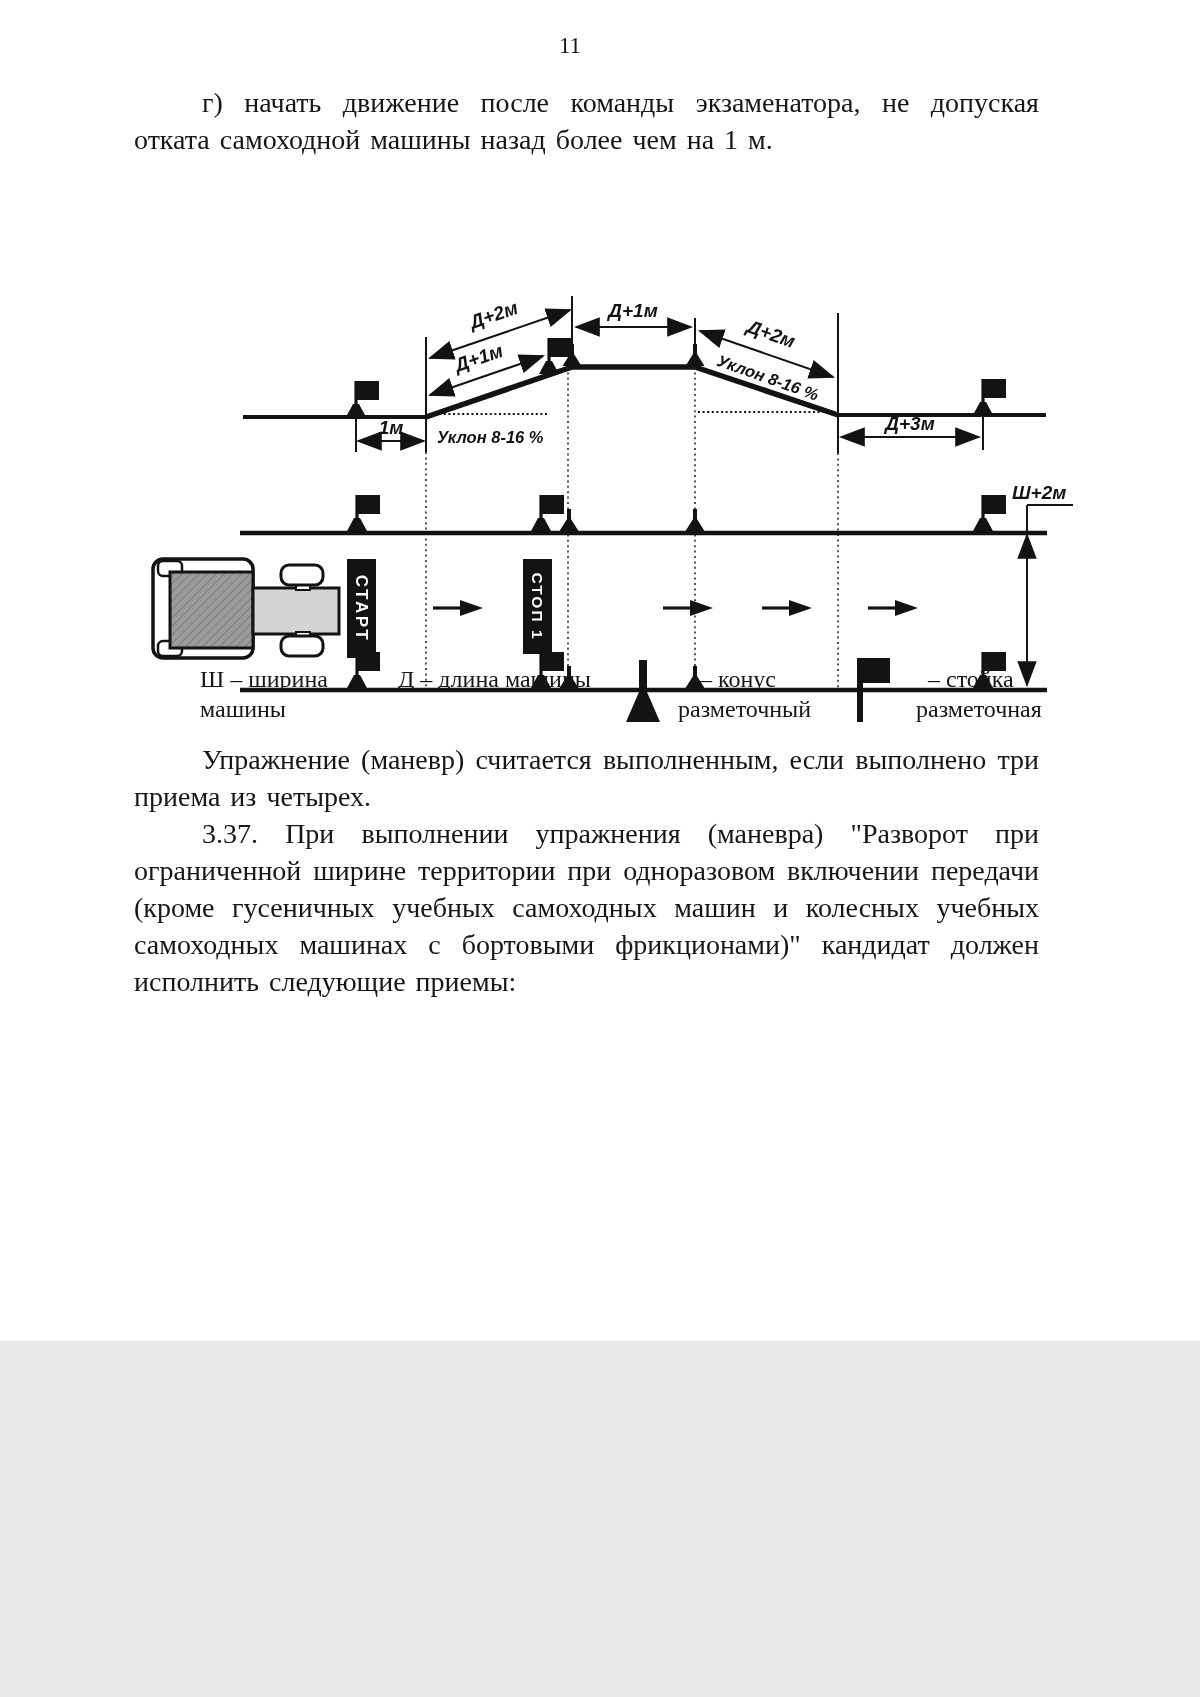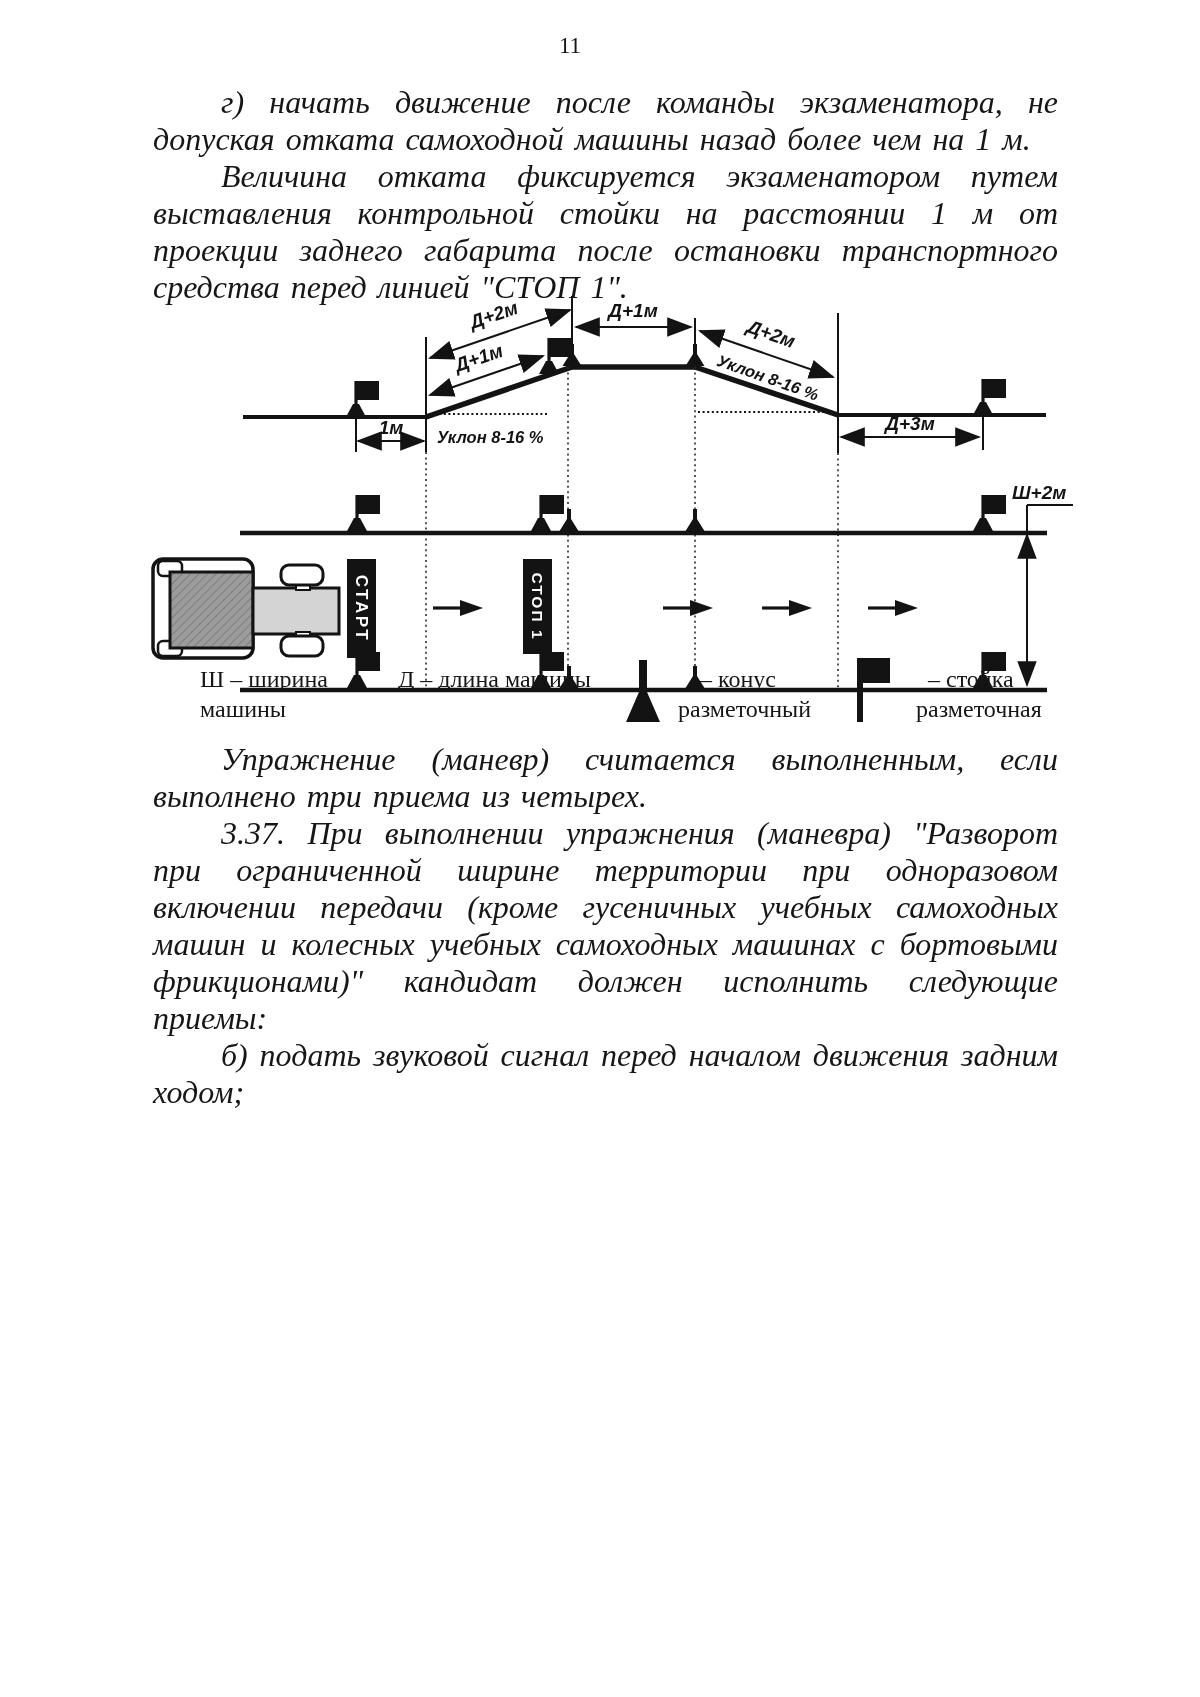--- a/index.html
+++ b/index.html
@@ -3,7 +3,7 @@
 <meta charset="utf-8">
 <style>
   html,body{margin:0;padding:0;background:#e8e8e8;}
-  .page{position:relative;width:1200px;height:1697px;background:#ffffff;overflow:hidden;
+  .page{position:relative;width:1200px;height:1341px;background:#ffffff;overflow:hidden;
         font-family:"Liberation Serif","DejaVu Serif",serif;color:#161616;}
   .page-number{position:absolute;top:33px;left:0;width:1140px;text-align:center;
         font-size:23px;}

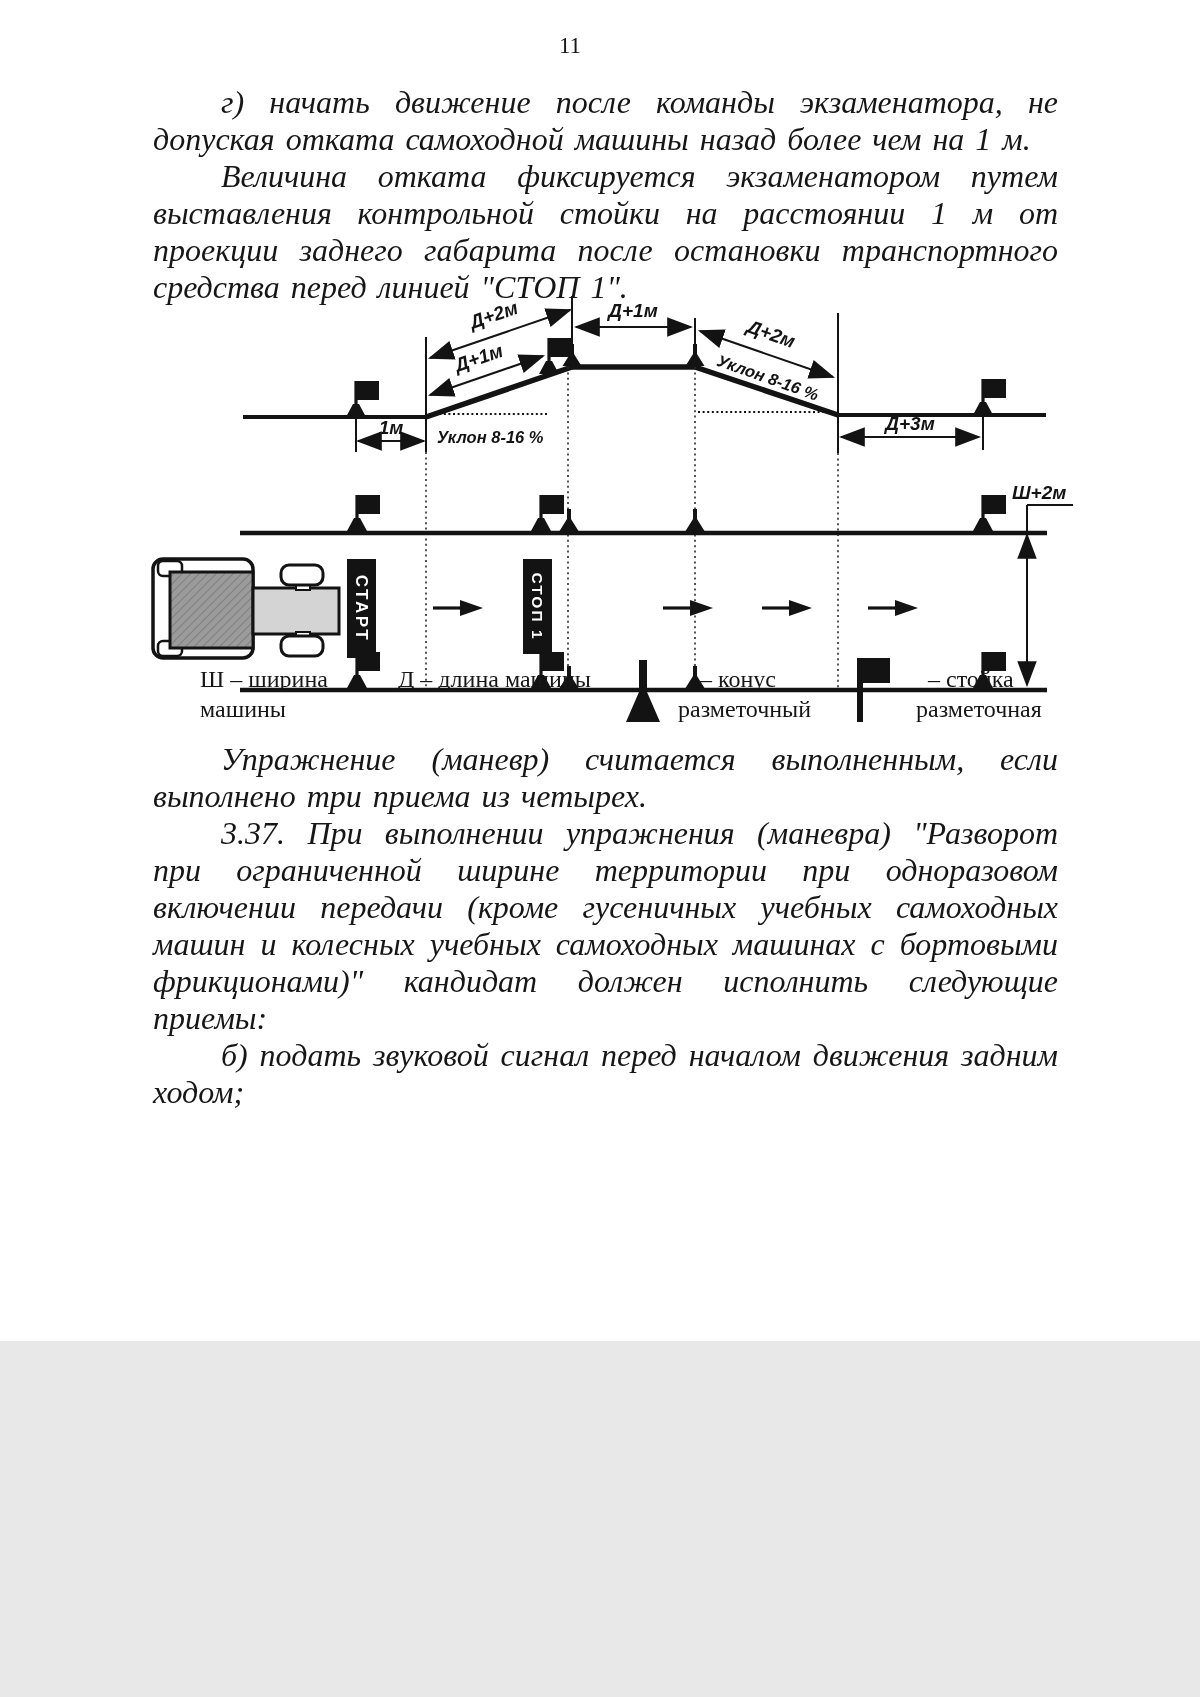--- a/index.html
+++ b/index.html
@@ -7,8 +7,8 @@
         font-family:"Liberation Serif","DejaVu Serif",serif;color:#161616;}
   .page-number{position:absolute;top:33px;left:0;width:1140px;text-align:center;
         font-size:23px;}
-  .text-block{position:absolute;left:153px;width:905px;font-size:32px;line-height:37px;
-        text-align:justify;word-spacing:3px;font-style:italic;}
+  .text-block{position:absolute;left:134px;width:905px;font-size:28px;line-height:37px;
+        text-align:justify;word-spacing:3px;}
   #block-top{top:84px;}
   #block-bottom{top:741px;}
   .text-block p{margin:0;text-indent:68px;}

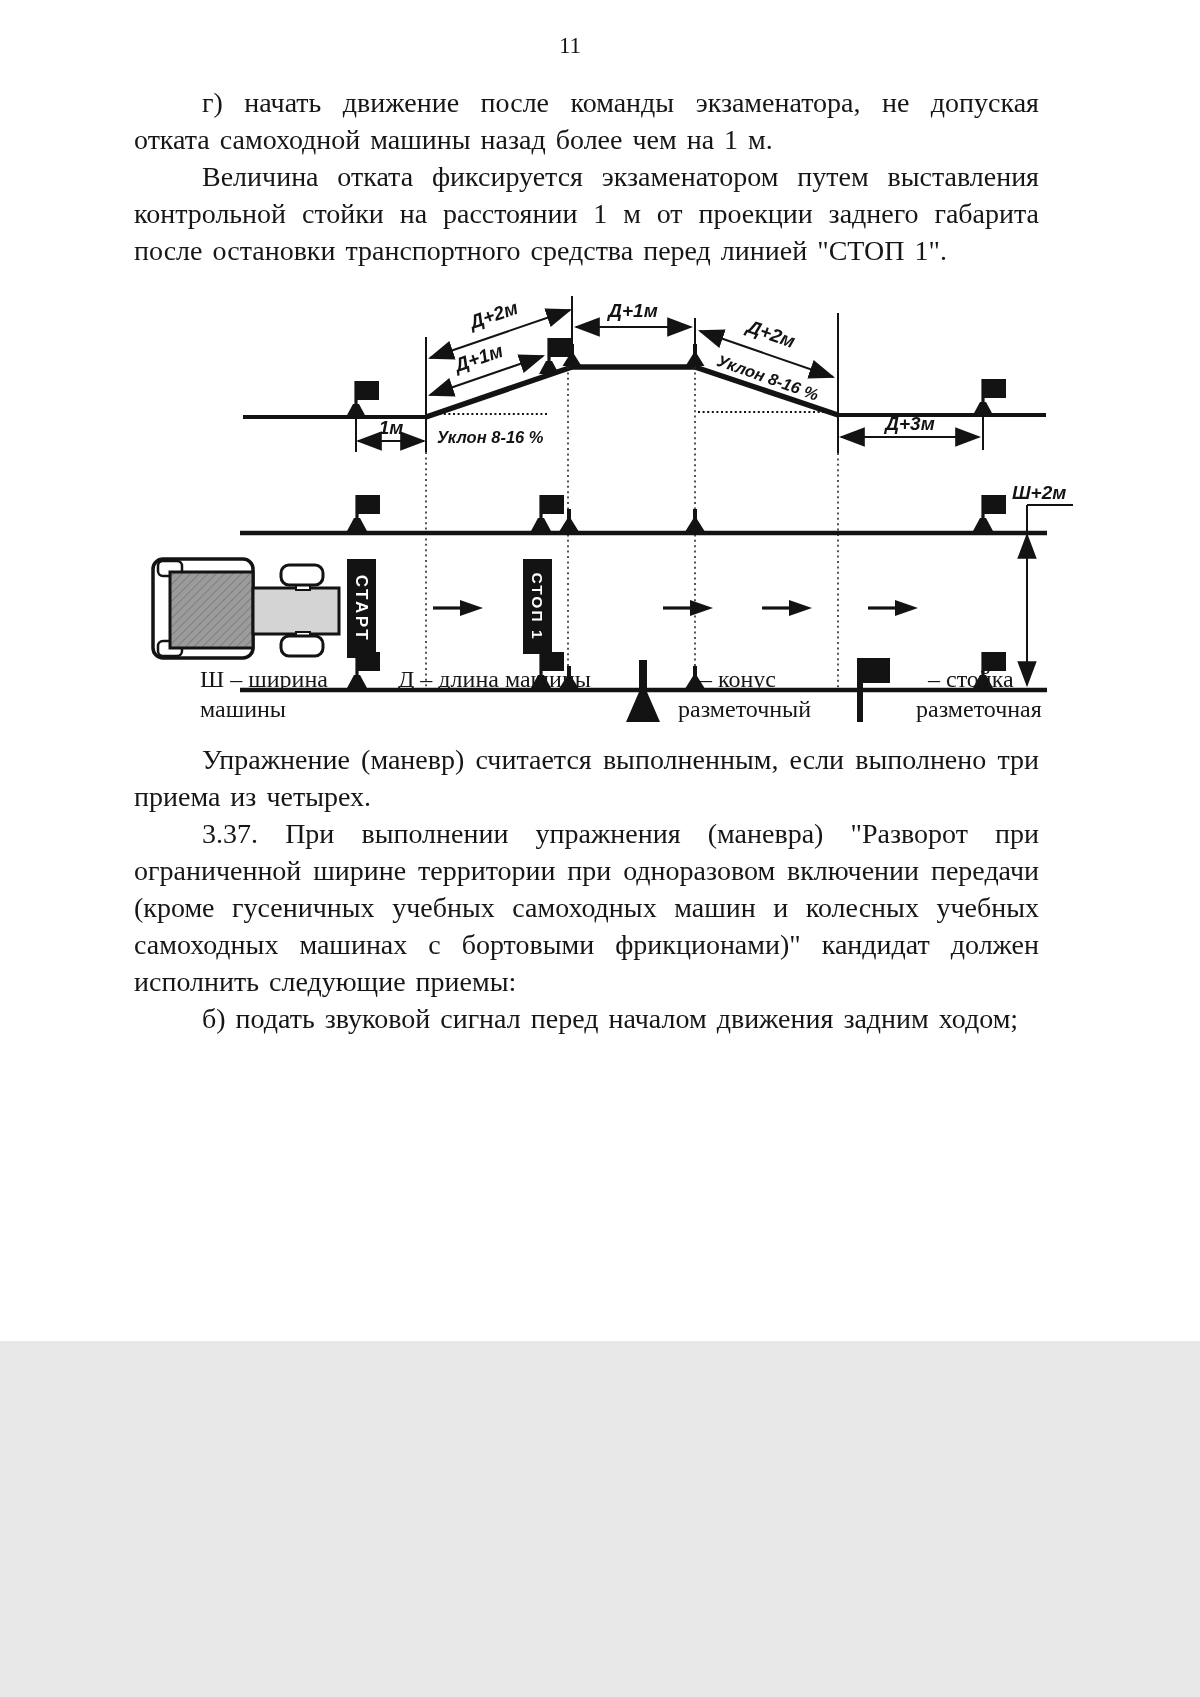--- a/index.html
+++ b/index.html
@@ -36,7 +36,6 @@
 
   <div class="text-block" id="block-top">
     <p>г) начать движение после команды экзаменатора, не допуская отката самоходной машины назад более чем на 1 м.</p>
-    <p>Величина отката фиксируется экзаменатором путем выставления контрольной стойки на расстоянии 1 м от проекции заднего габарита после остановки транспортного средства перед линией "СТОП 1".</p>
   </div>
 
   <svg class="diagram" viewBox="140 280 940 450" xmlns="http://www.w3.org/2000/svg">

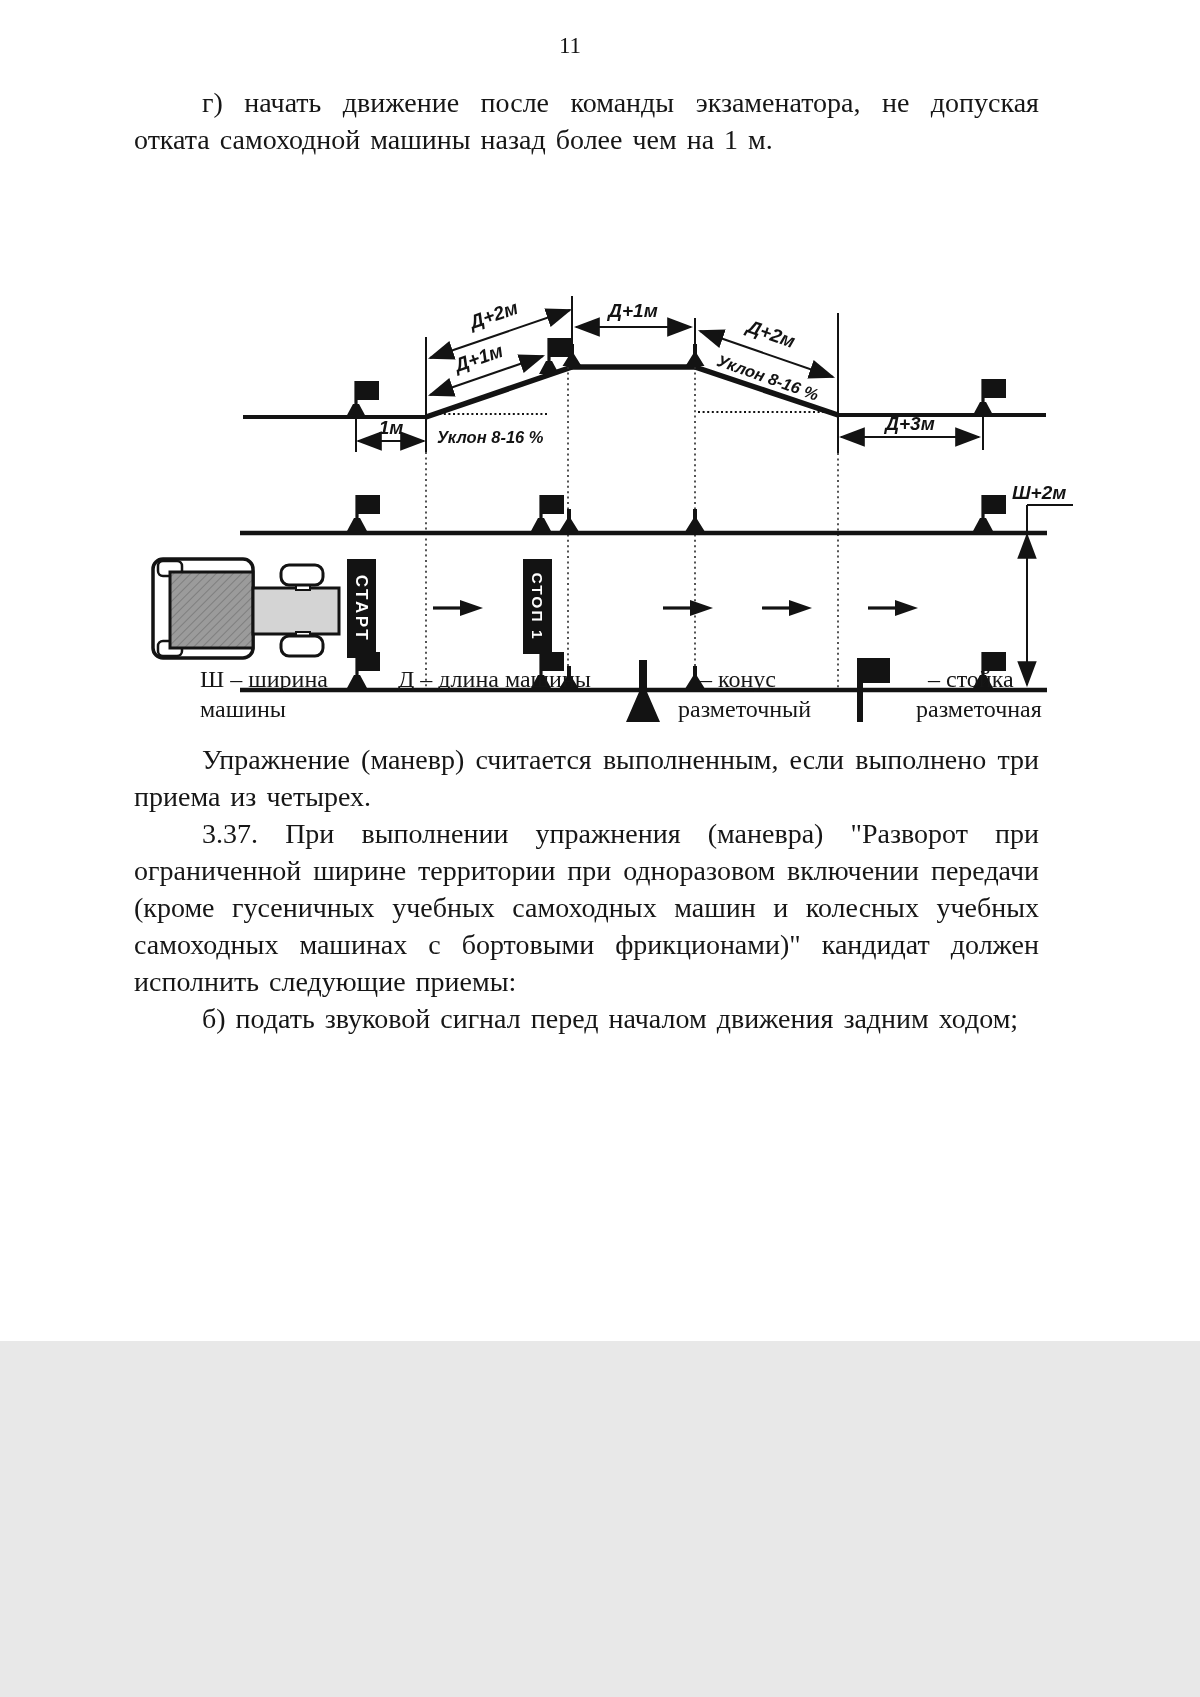--- a/index.html
+++ b/index.html
@@ -180,7 +180,6 @@
   <div class="text-block" id="block-bottom">
     <p>Упражнение (маневр) считается выполненным, если выполнено три приема из четырех.</p>
     <p>3.37. При выполнении упражнения (маневра) "Разворот при ограниченной ширине территории при одноразовом включении передачи (кроме гусеничных учебных самоходных машин и колесных учебных самоходных машинах с бортовыми фрикционами)" кандидат должен исполнить следующие приемы:</p>
-    <p>б) подать звуковой сигнал перед началом движения задним ходом;</p>
   </div>
 
 </div>

